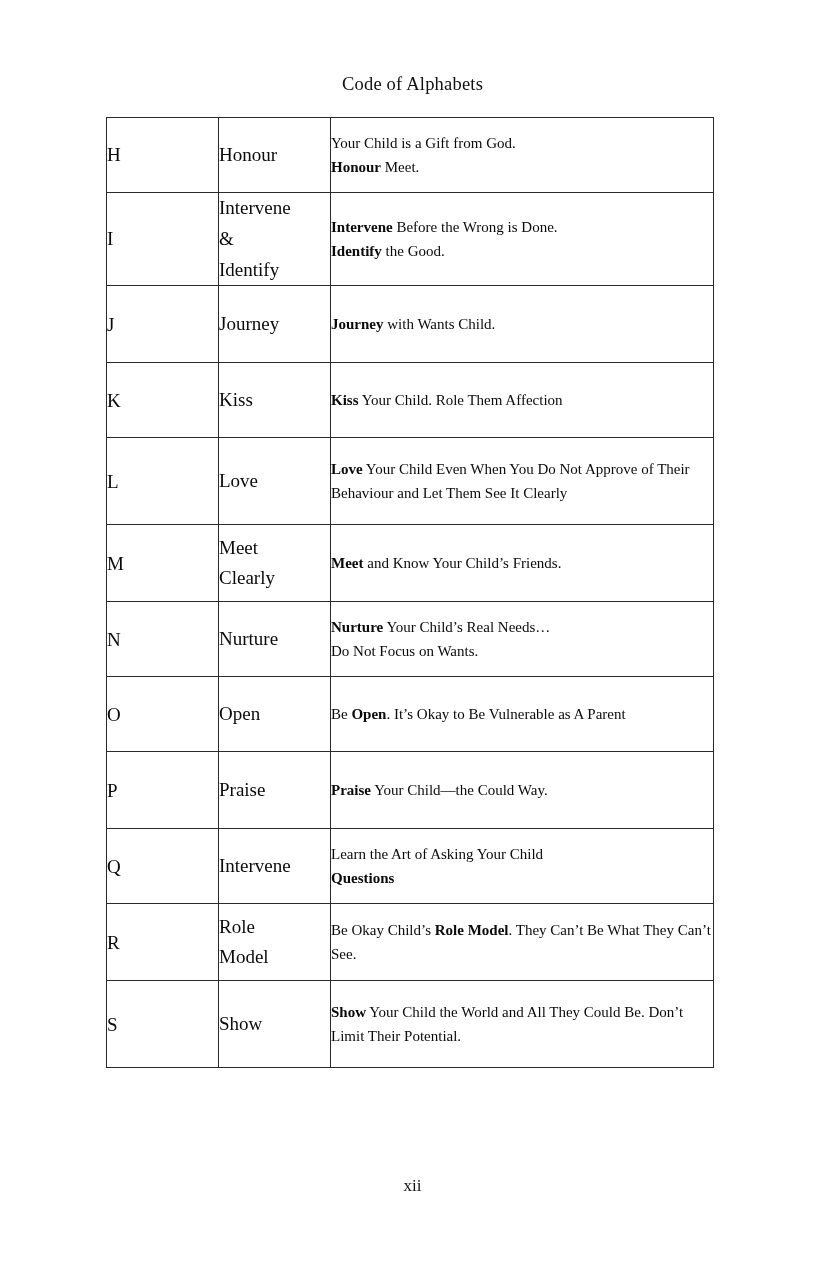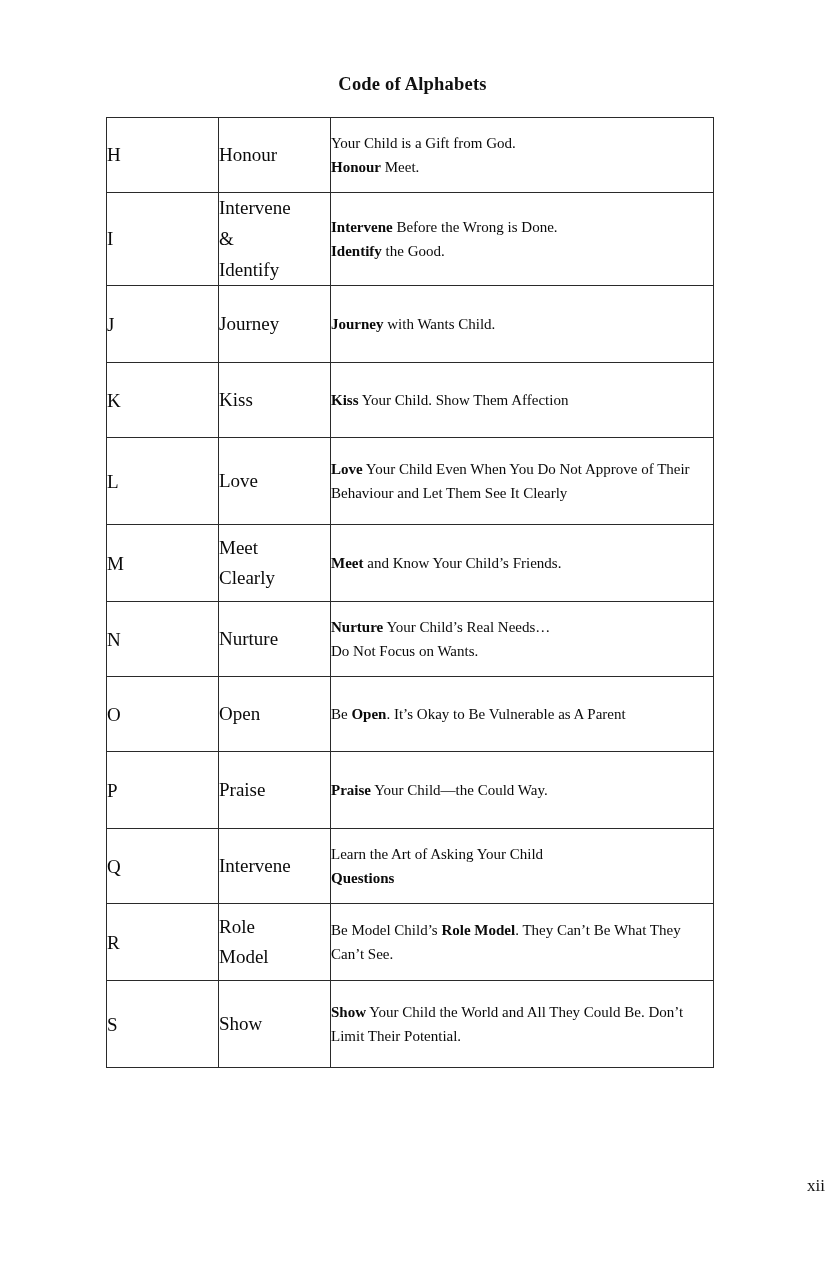--- a/index.html
+++ b/index.html
@@ -34,7 +34,6 @@
     font-size: 18.5px;
     letter-spacing: 0.2px;
     color: #111111;
-    font-weight: bold;
   }
 
   

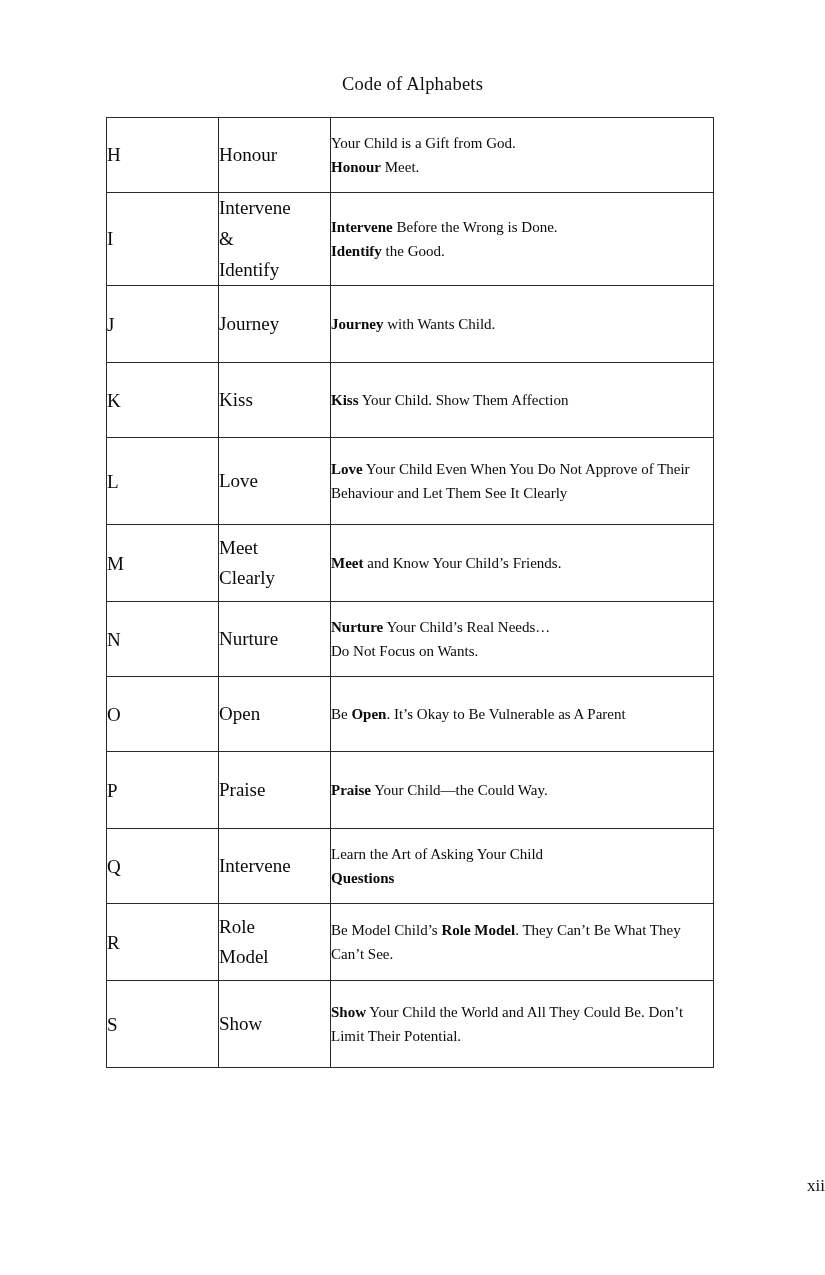--- a/index.html
+++ b/index.html
@@ -136,7 +136,7 @@
           <td class="cell-keyword">
             <span class="kw-line">Kiss</span>
           </td>
-          <td class="cell-text"><b>Kiss</b><span> Your Child. Show Them Affection</span></td>
+          <td class="cell-text"><b>Kiss</b><span> Your Child. Role Them Affection</span></td>
         </tr>
         <tr data-row="L">
           <td class="cell-letter">L</td>

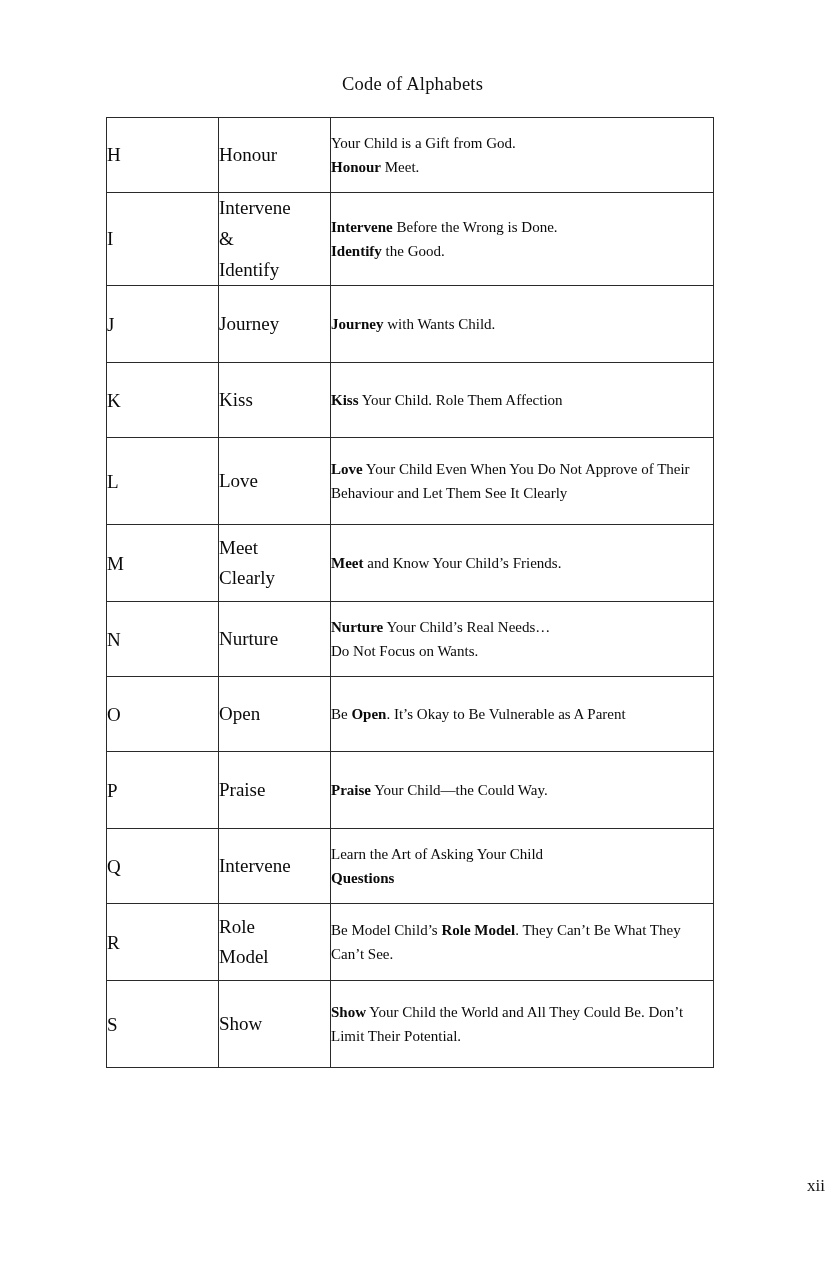--- a/index.html
+++ b/index.html
@@ -187,7 +187,7 @@
             <span class="kw-line">Role</span>
             <span class="kw-line">Model</span>
           </td>
-          <td class="cell-text"><span>Be Model Child’s </span><b>Role Model</b><span>. They Can’t Be What They Can’t See.</span></td>
+          <td class="cell-text"><span>Be Okay Child’s </span><b>Role Model</b><span>. They Can’t Be What They Can’t See.</span></td>
         </tr>
         <tr data-row="S">
           <td class="cell-letter">S</td>

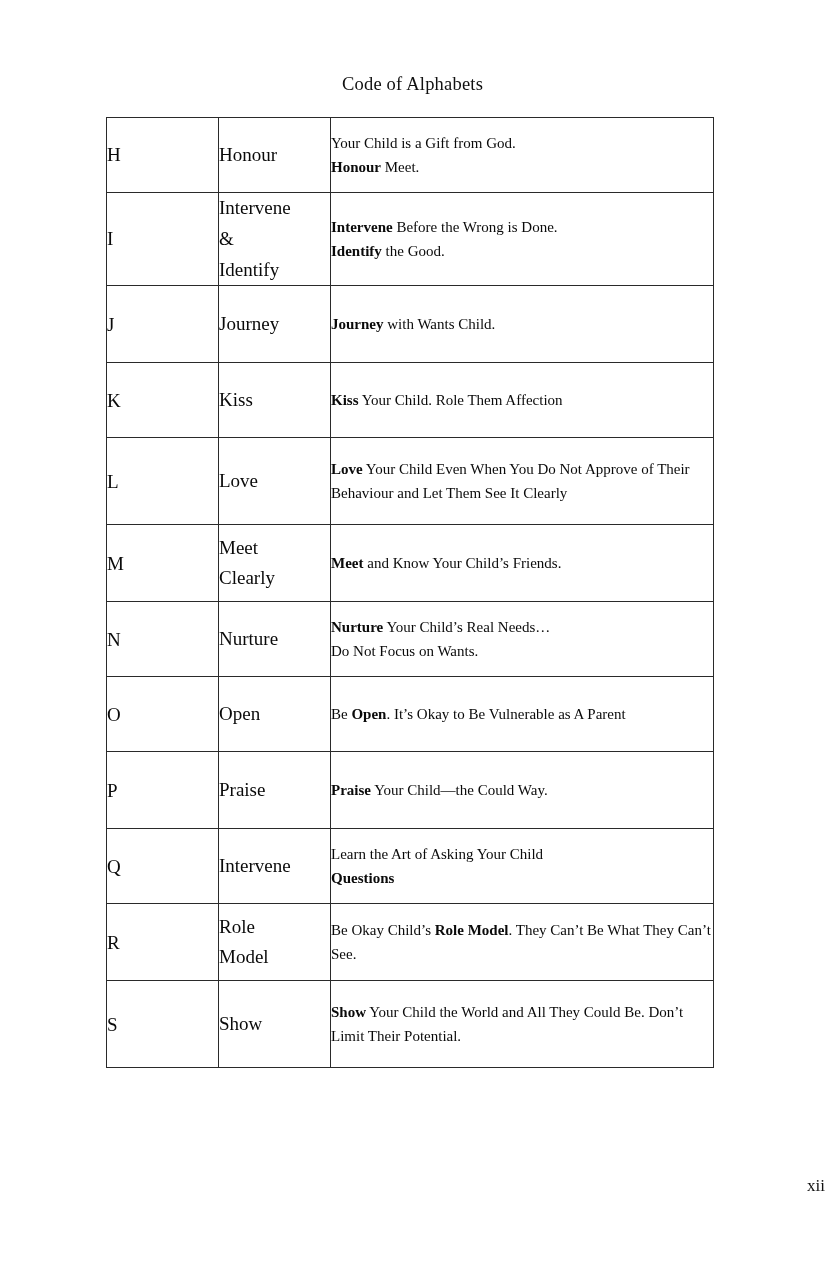--- a/index.html
+++ b/index.html
@@ -89,7 +89,7 @@
     top: 1176px;
     left: 0;
     width: 825px;
-    text-align: right;
+    text-align: center;
     font-size: 17px;
     color: #111111;
   }

